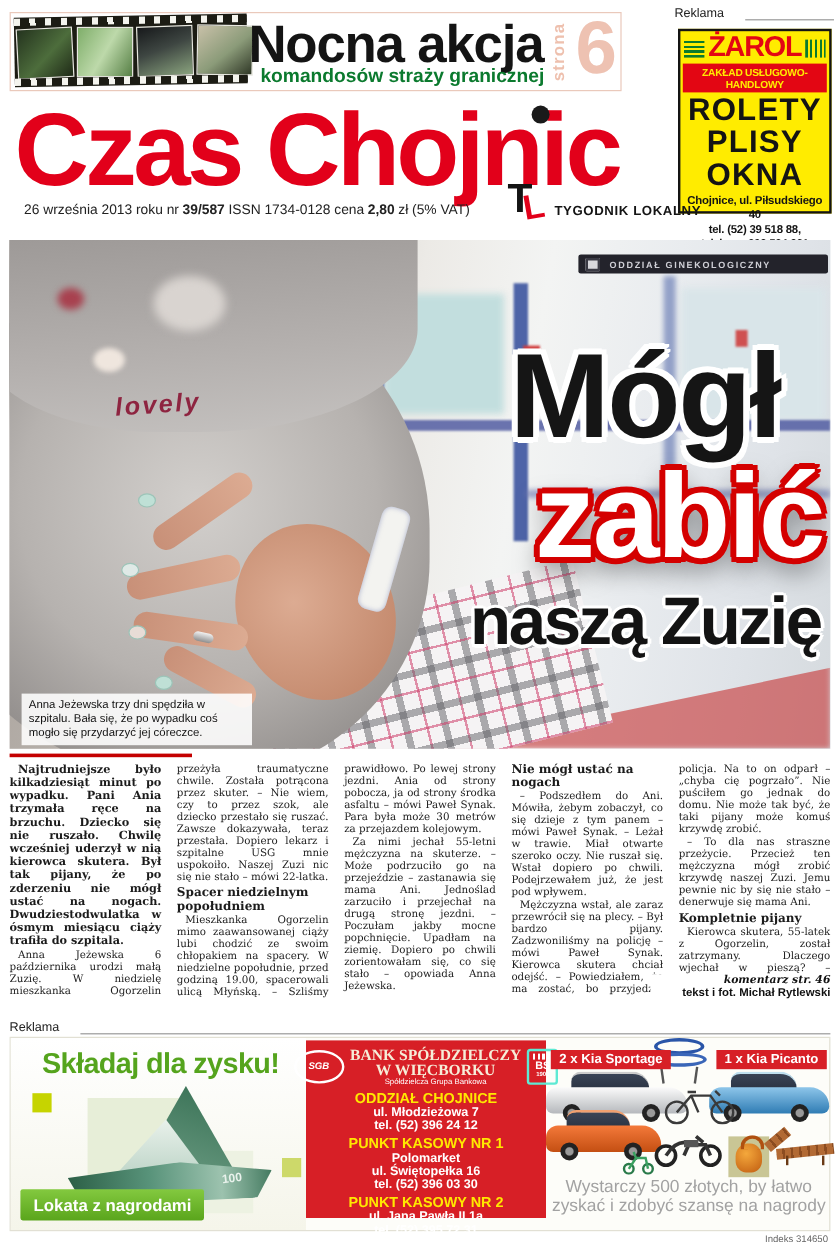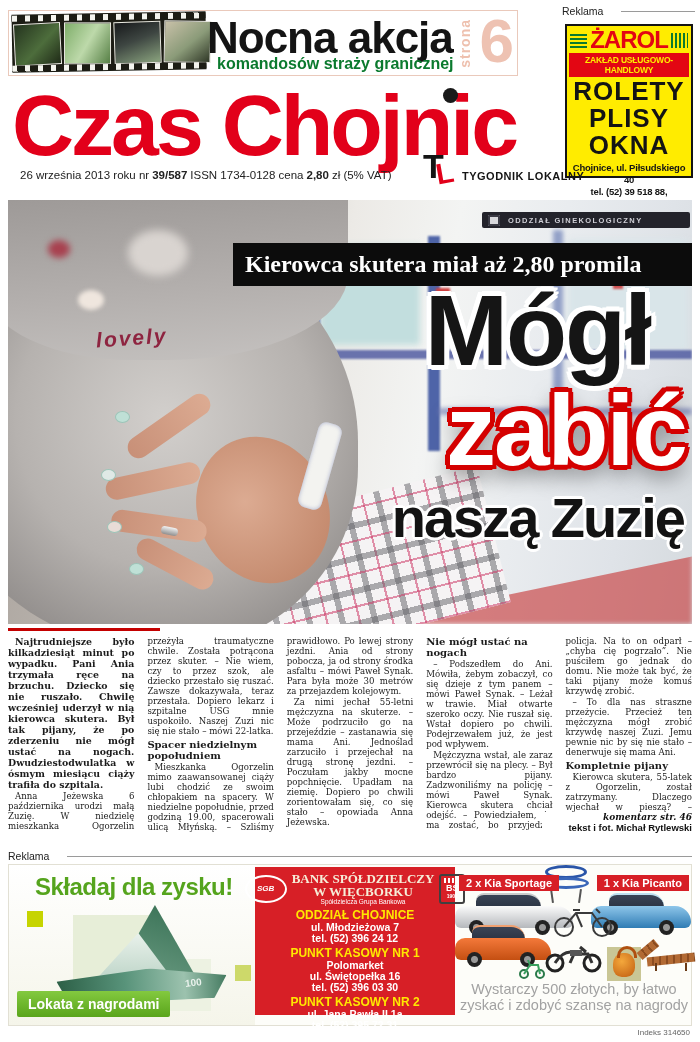--- a/index.html
+++ b/index.html
@@ -25,7 +25,7 @@
   .banner-six{position:absolute;right:3px;top:-4px;font-size:62px;font-weight:bold;color:#eec2b2;line-height:68px;}
 
   
-  .reklama-row{position:absolute;display:flex;align-items:center;gap:18px;font-size:10.5px;color:#222;}
+  .reklama-row{position:absolute;display:flex;align-items:flex-end;gap:18px;font-size:10.5px;color:#222;}
   .reklama-row .rule{flex:1;height:0;border-top:1px solid #9a9a9a;}
   .rk-top{left:562px;top:5px;width:133px;}
   .rk-bottom{left:8px;top:850px;width:684px;}

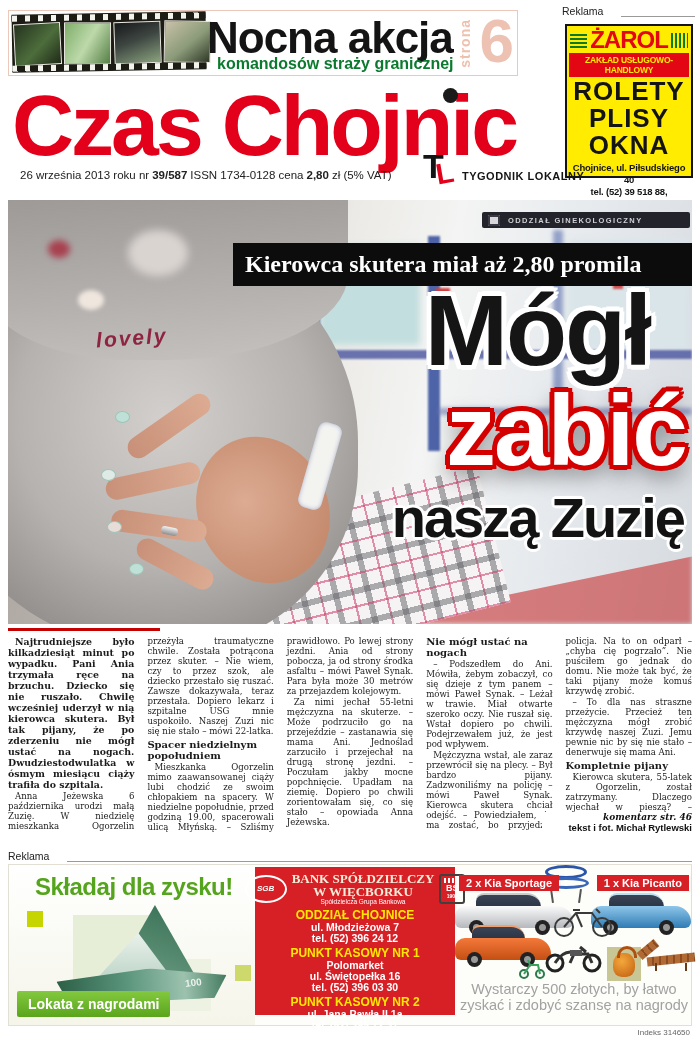--- a/index.html
+++ b/index.html
@@ -288,9 +288,6 @@
       <span class="hsign-ico"></span>
       <span class="hsign-txt">ODDZIAŁ GINEKOLOGICZNY</span>
     </div>
-    <div class="abs kicker">
-      <span>Kierowca skutera miał aż 2,80 promila</span>
-    </div>
     <div class="abs hl">
       <div class="hl1">Mógł</div>
       <div class="hl2">zabić</div>

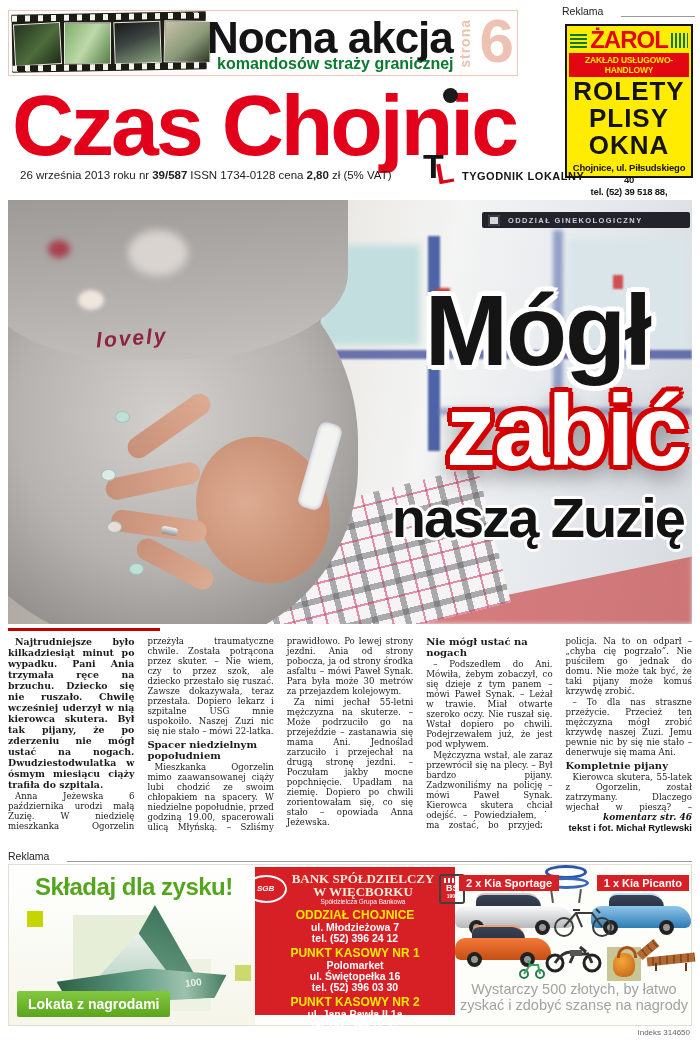--- a/index.html
+++ b/index.html
@@ -293,6 +293,7 @@
       <div class="hl2">zabić</div>
       <div class="hl3">naszą Zuzię</div>
     </div>
+    <div class="abs caption">Anna Jeżewska trzy dni spędziła w szpitalu. Bała się, że po wypadku coś mogło się przydarzyć jej córeczce.</div>
   </div>
 
   <div class="red-rule"></div>

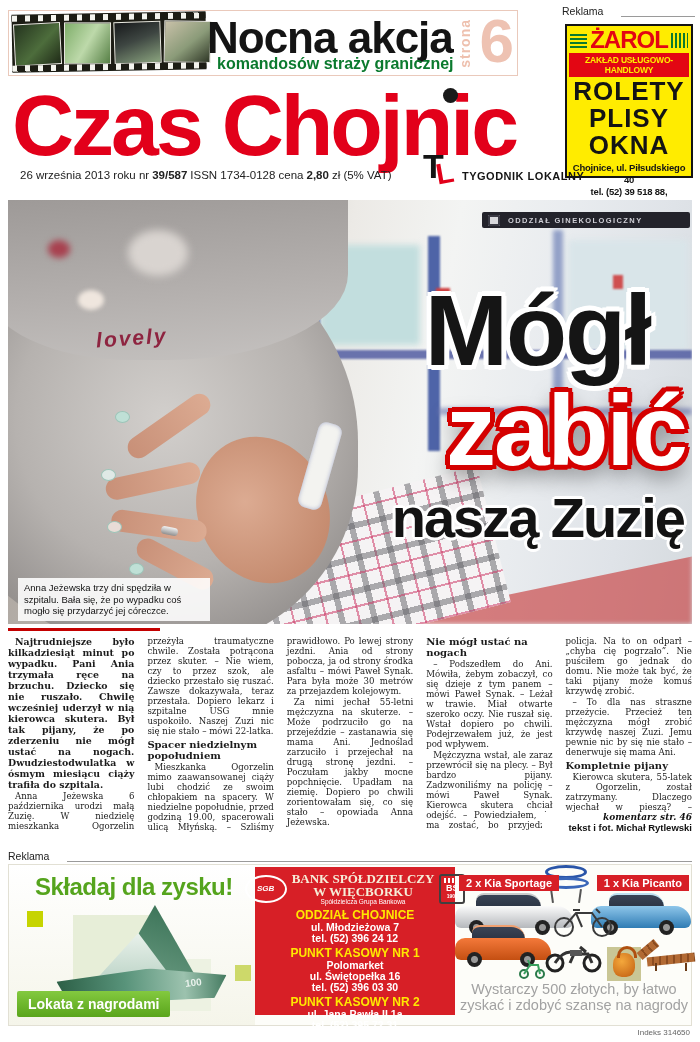--- a/index.html
+++ b/index.html
@@ -152,7 +152,7 @@
   .bk-names{flex:none;}
   .bk-n1,.bk-n2{font-family:"Liberation Serif","DejaVu Serif",serif;font-weight:bold;font-size:13px;line-height:13px;color:#f6edd8;}
   .bk-group{font-size:6.5px;line-height:8px;color:#ffffff;}
-  .bs-logo{width:26px;height:30px;border:2px solid #404040;border-radius:3px;flex:none;font-weight:bold;box-sizing:border-box;}
+  .bs-logo{width:26px;height:30px;border:2px solid #5eead4;border-radius:3px;flex:none;font-weight:bold;box-sizing:border-box;}
   .bs-bars{height:5px;margin:2px 3px 0 3px;background:repeating-linear-gradient(90deg,#fff 0 2px,transparent 2px 4px);}
   .bs-txt{font-size:9px;line-height:10px;}
   .bs-year{font-size:5px;line-height:6px;}

